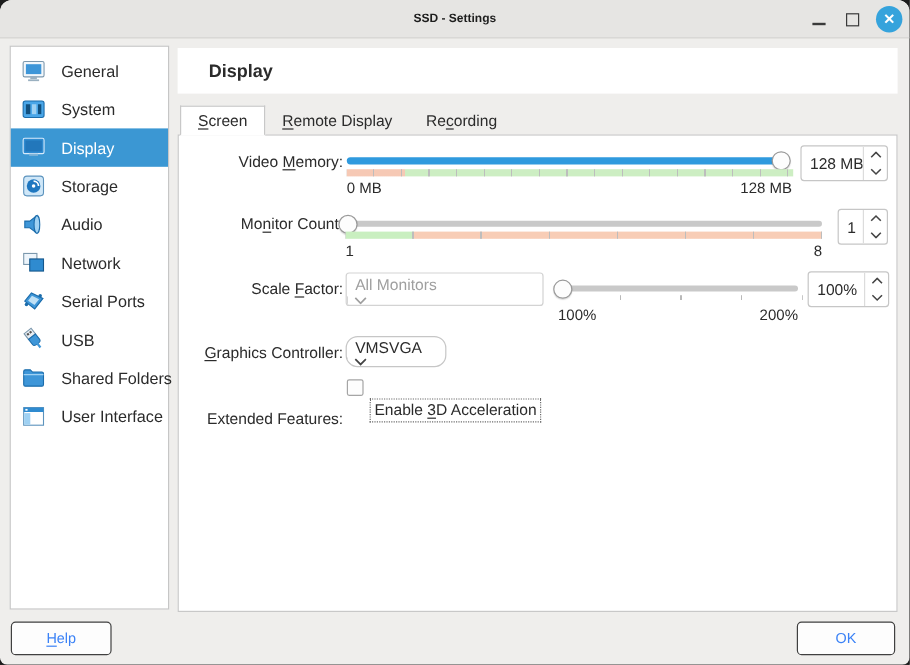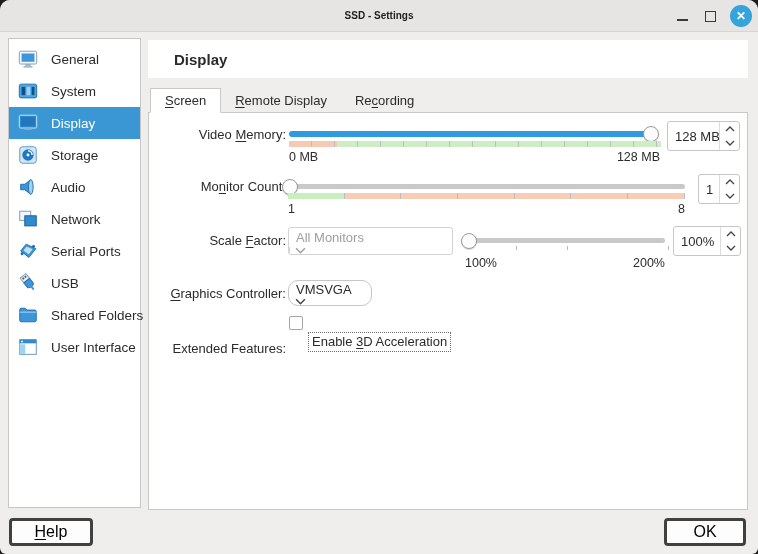--- a/index.html
+++ b/index.html
@@ -54,7 +54,7 @@
   .checkbox{position:absolute;width:14px;height:14px;background:#fdfdfd;border:1px solid #a5a5a5;border-radius:2px;}
   .cblabel{position:absolute;font-size:13px;line-height:18px;border:1px dotted #6d6d6d;padding:0 3px;white-space:nowrap;margin-top:19px;}
   
-  .pushbtn{position:absolute;height:28px;background:#fdfdfd;border:3px solid #404040;border-radius:4px;font-size:16px;color:#000000;display:flex;align-items:center;justify-content:center;font-family:"Liberation Sans",sans-serif;}
+  .pushbtn{position:absolute;height:28px;background:#fdfdfd;border:1px solid #404040;border-radius:4px;font-size:12px;color:#3b82f6;display:flex;align-items:center;justify-content:center;font-family:"Liberation Sans",sans-serif;}
   svg{display:block;}
 </style>
 </head>

